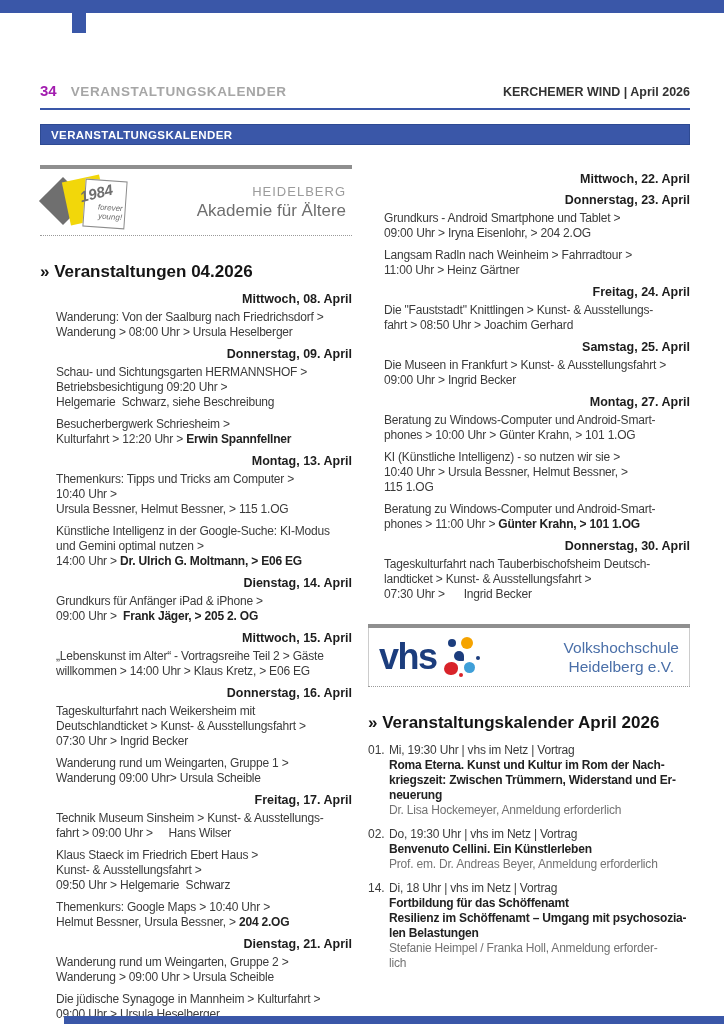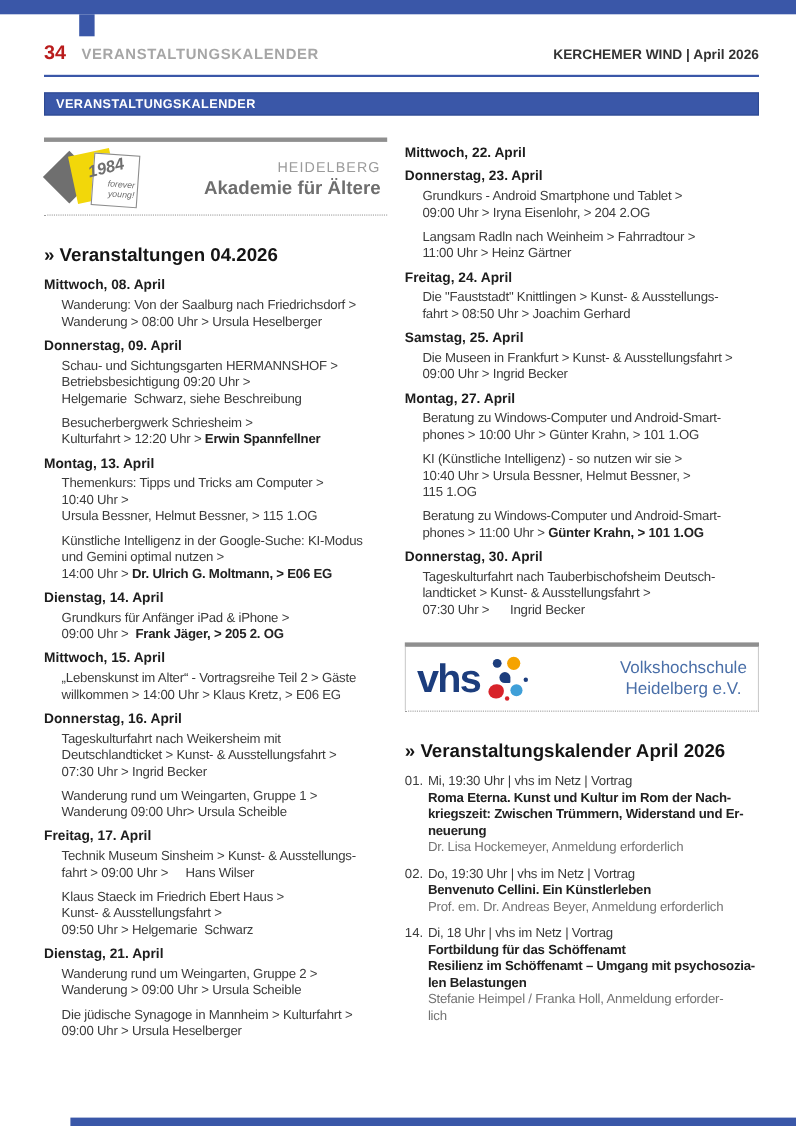--- a/index.html
+++ b/index.html
@@ -16,7 +16,7 @@
   .page{position:absolute;top:38px;left:40px;width:650px;}
 
   .pagehead{display:flex;align-items:baseline;}
-  .page-num{font-size:18px;font-weight:700;color:#b91c1c;margin-right:14px;}
+  .page-num{font-size:15px;font-weight:700;color:#a21caf;margin-right:14px;margin-top:44px;}
   .page-title{font-size:13.5px;font-weight:700;color:#a6a6a6;letter-spacing:.6px;}
   .page-right{margin-left:auto;font-size:12.5px;font-weight:600;color:#333;}
   .blue-rule{height:2px;background:#3a57a8;margin-top:9px;}

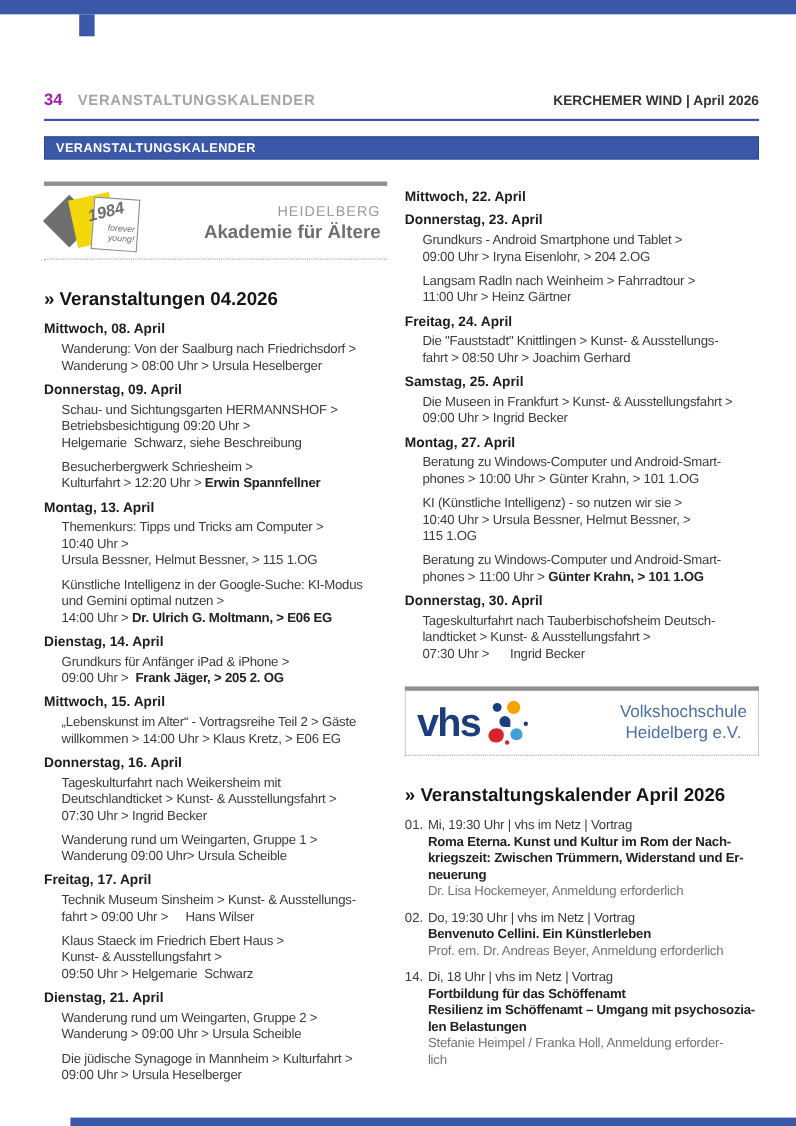--- a/index.html
+++ b/index.html
@@ -48,7 +48,7 @@
 
   .col-heading{font-size:17px;font-weight:700;color:#151515;margin:26px 0 10px 0;}
 
-  .day-date{font-size:12.5px;font-weight:700;color:#1d1d1d;margin:7px 0 4px 0;}
+  .day-date{font-size:12.5px;font-weight:700;color:#1d1d1d;margin:7px 0 4px 0;text-align:right;}
   .event{margin:0 0 7px 16px;font-size:12px;line-height:15px;letter-spacing:-0.2px;
          color:#3b3b3b;white-space:pre-wrap;}
   .event b{color:#222;}

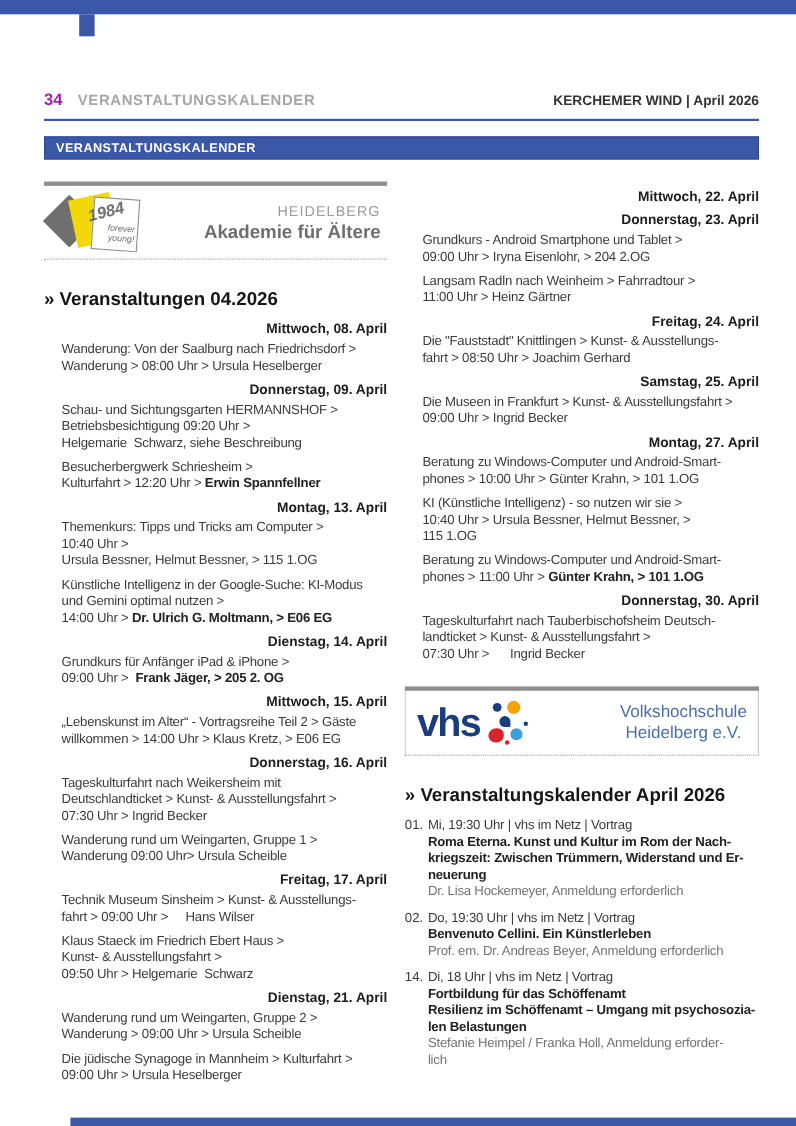--- a/index.html
+++ b/index.html
@@ -44,7 +44,7 @@
   .aka-forever{position:absolute;right:2px;top:22px;font-size:8px;font-style:italic;color:#6f6f6f;text-align:right;line-height:9px;}
   .aka-text{margin-left:auto;text-align:right;padding-right:2px;}
   .aka-city{font-size:13px;color:#9b9b9b;letter-spacing:1px;}
-  .aka-name{font-size:17px;font-weight:700;color:#6e6e6e;margin-top:2px;}
+  .aka-name{font-size:17px;font-weight:400;color:#6e6e6e;margin-top:2px;}
 
   .col-heading{font-size:17px;font-weight:700;color:#151515;margin:26px 0 10px 0;}
 

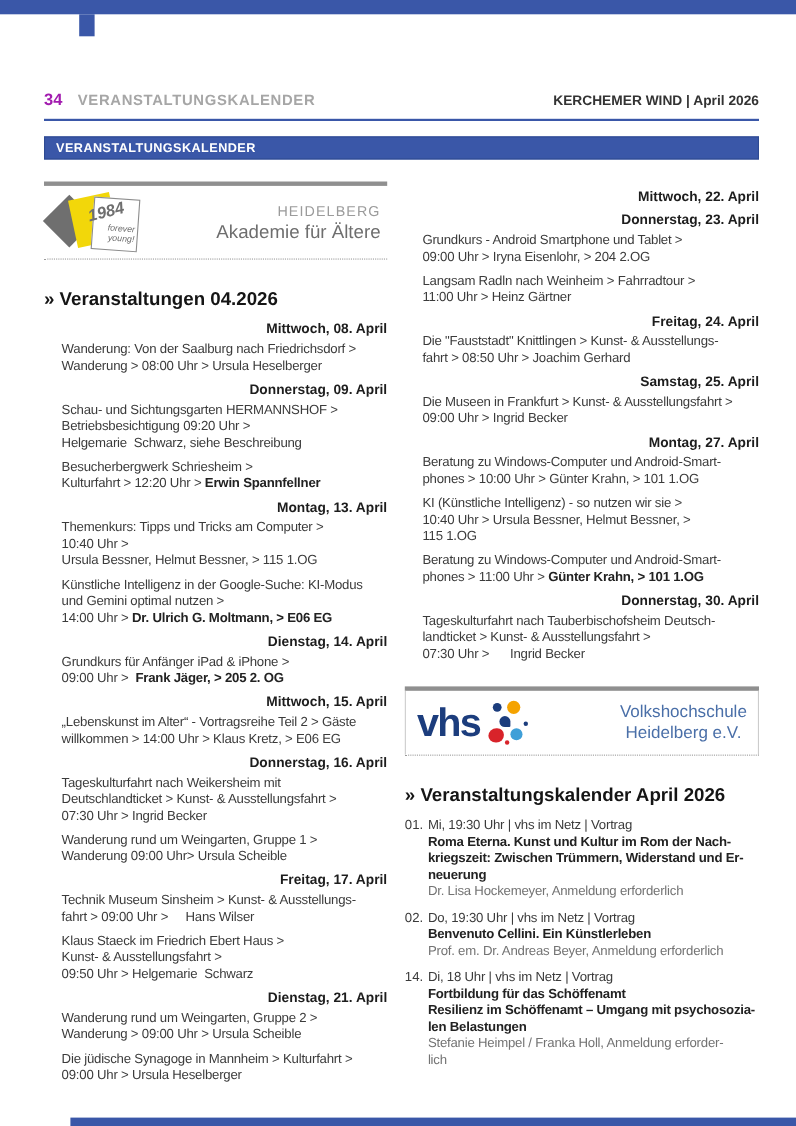--- a/index.html
+++ b/index.html
@@ -185,6 +185,8 @@
               <p class="event">Klaus Staeck im Friedrich Ebert Haus &gt;
 Kunst- &amp; Ausstellungsfahrt &gt;
 09:50 Uhr &gt; Helgemarie  Schwarz</p>
+              <p class="event">Themenkurs: Google Maps &gt; 10:40 Uhr &gt;
+Helmut Bessner, Ursula Bessner, &gt; <b>204 2.OG</b></p>
             </div>
   </div>
 

